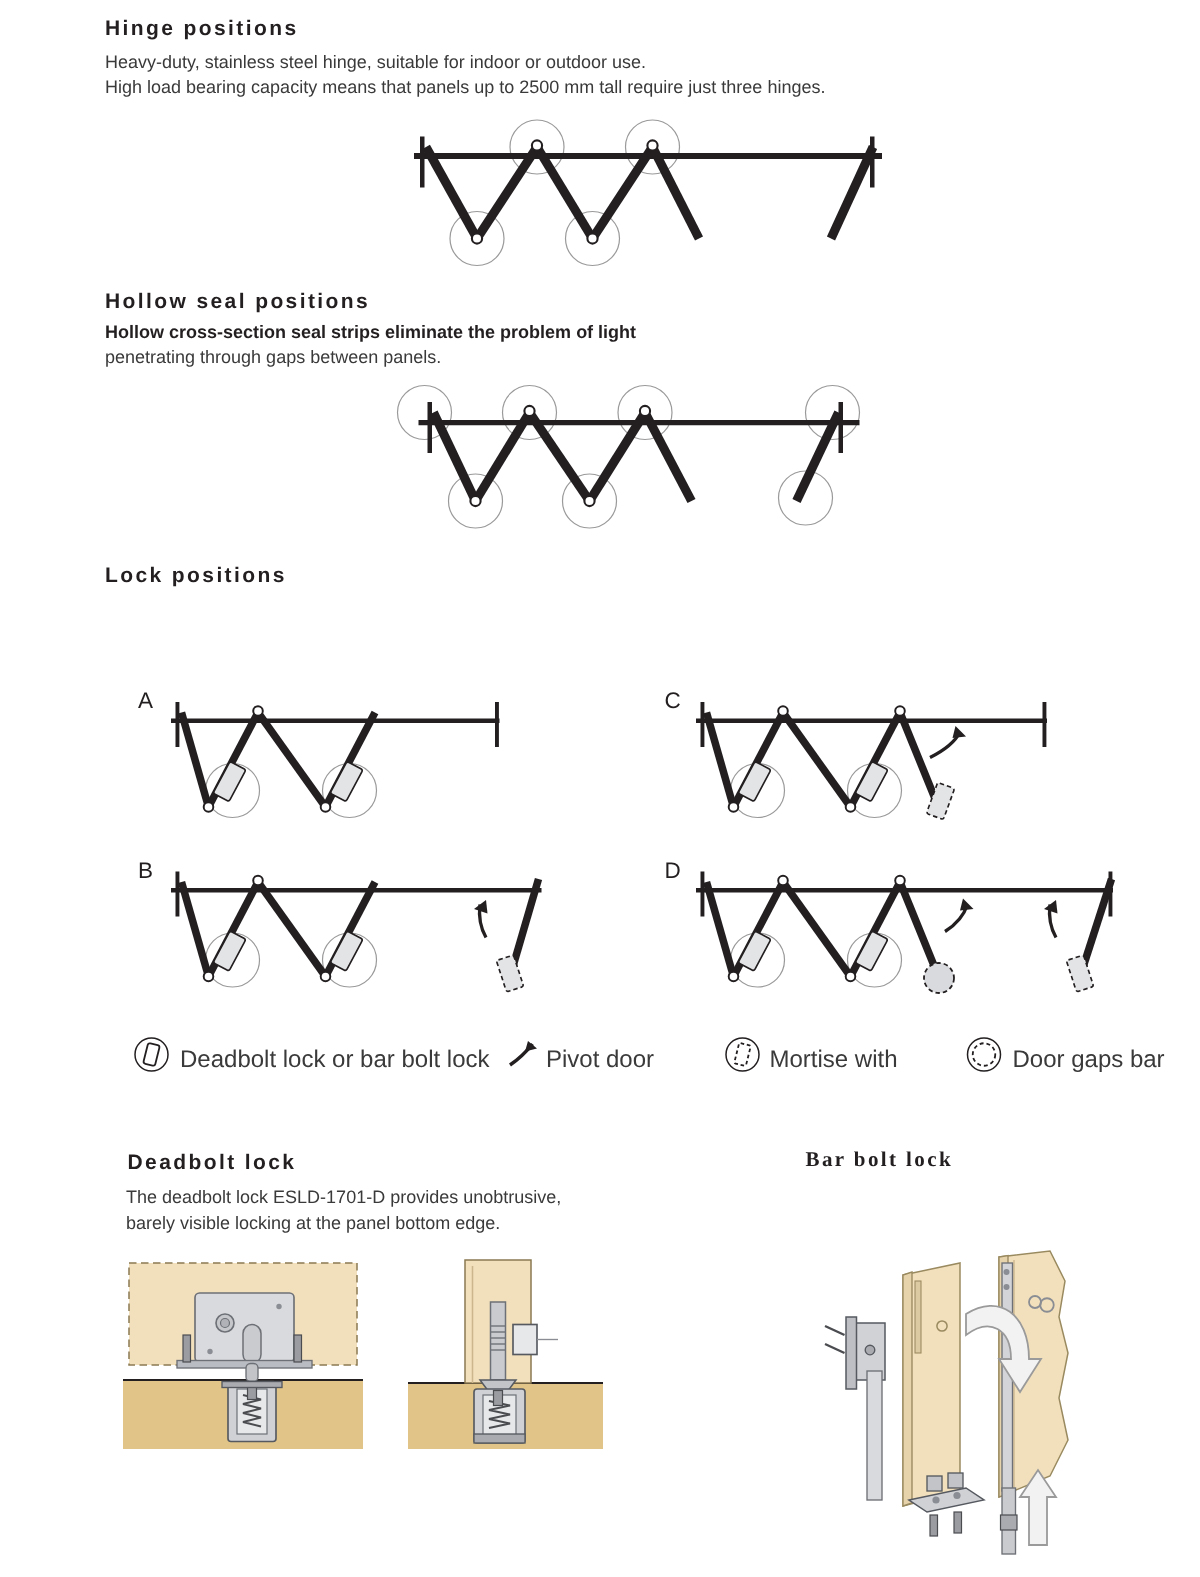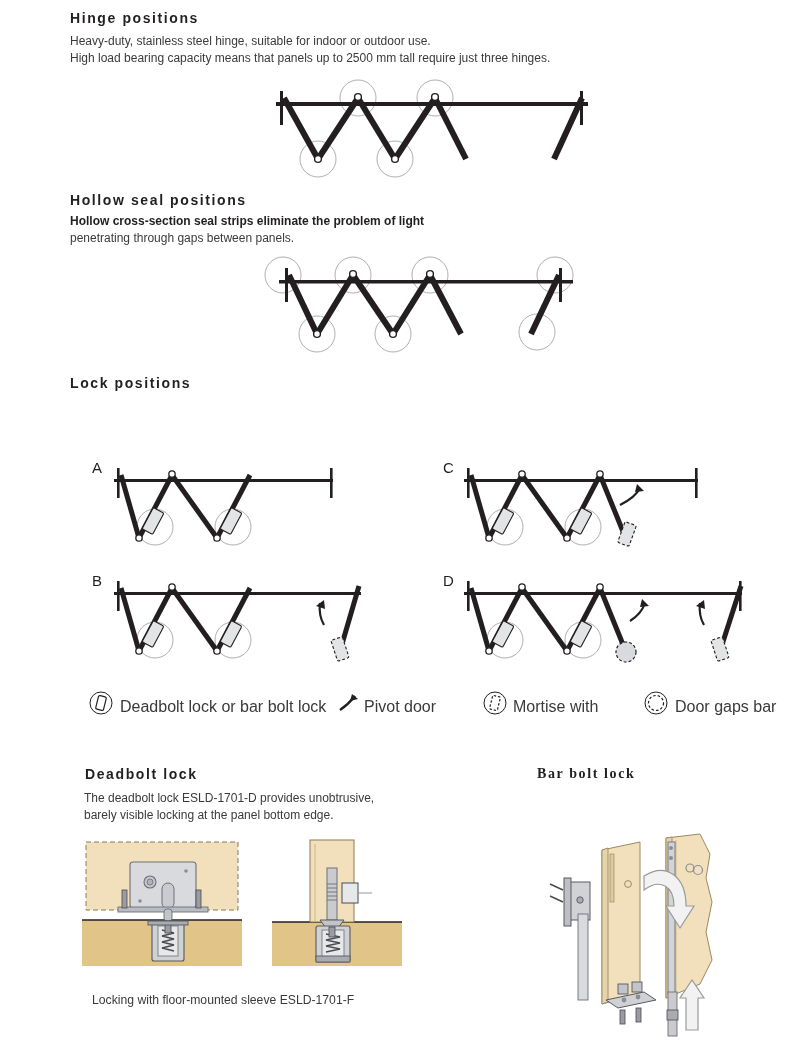--- a/index.html
+++ b/index.html
@@ -379,7 +379,6 @@
     </svg>
   </div>
 
-  <div class="caption" style="left:92px; top:993px;">Locking with floor-mounted sleeve ESLD-1701-F</div>
 
   <div class="sec-head" style="left:537px; top:766px;font-family:Liberation Serif, serif;">Bar bolt lock</div>
 

